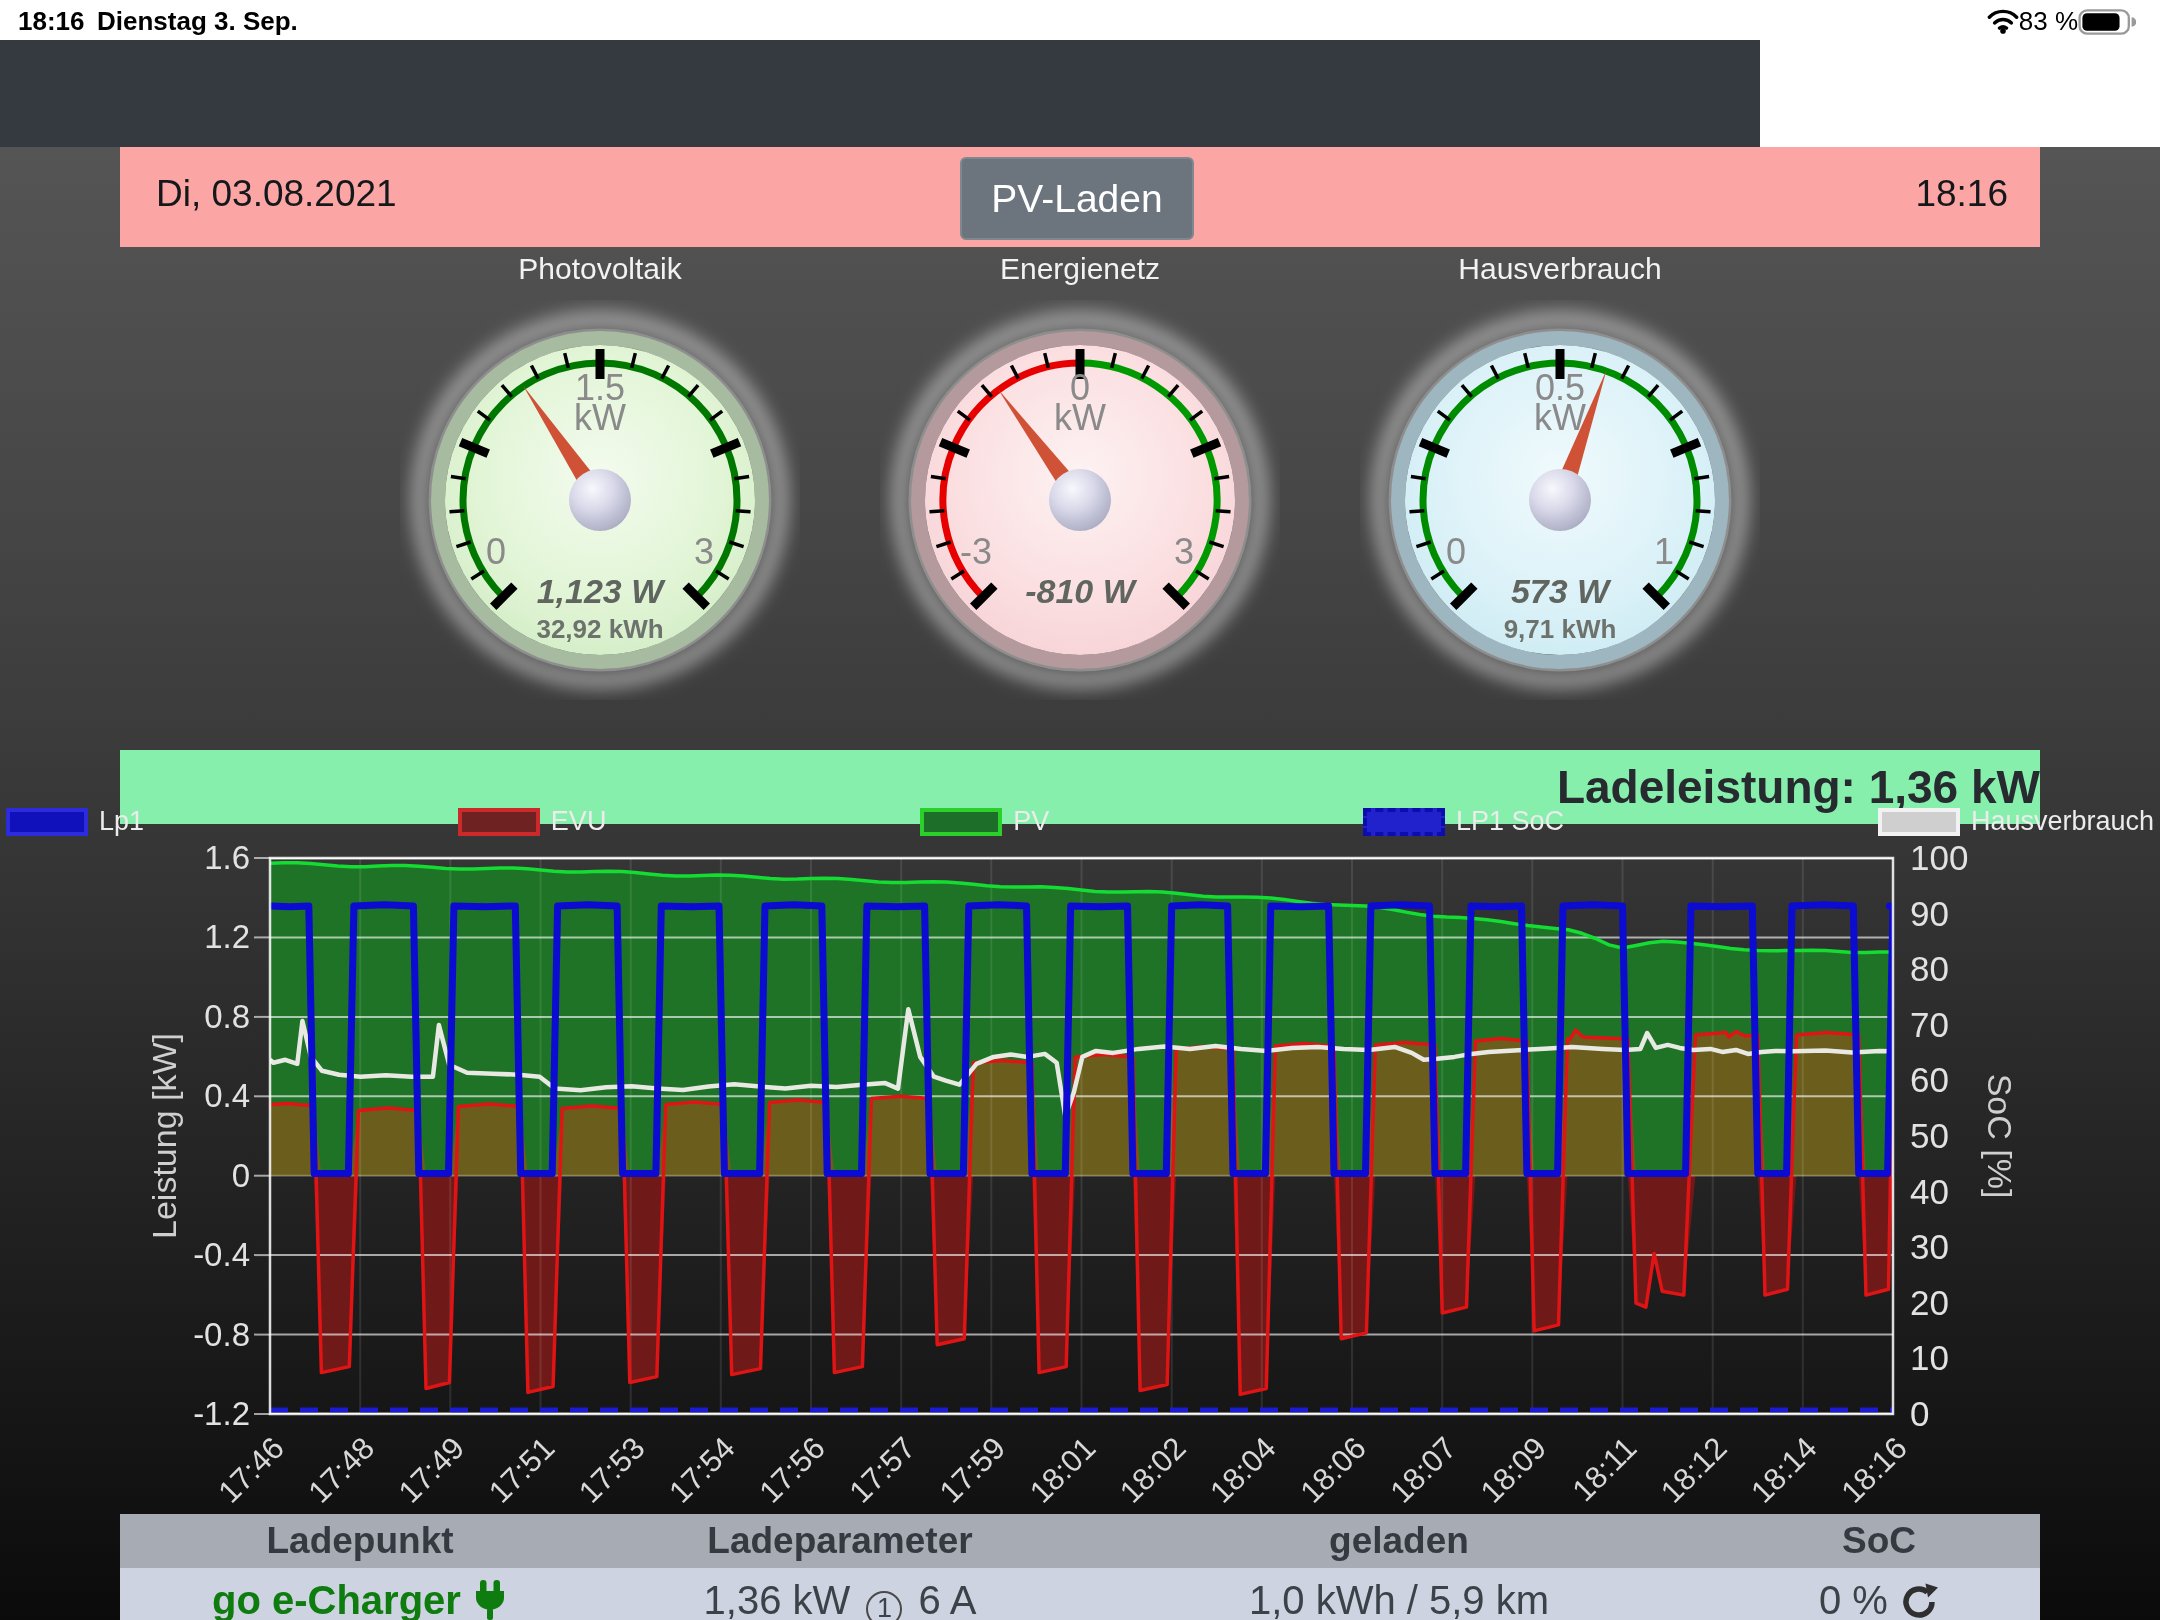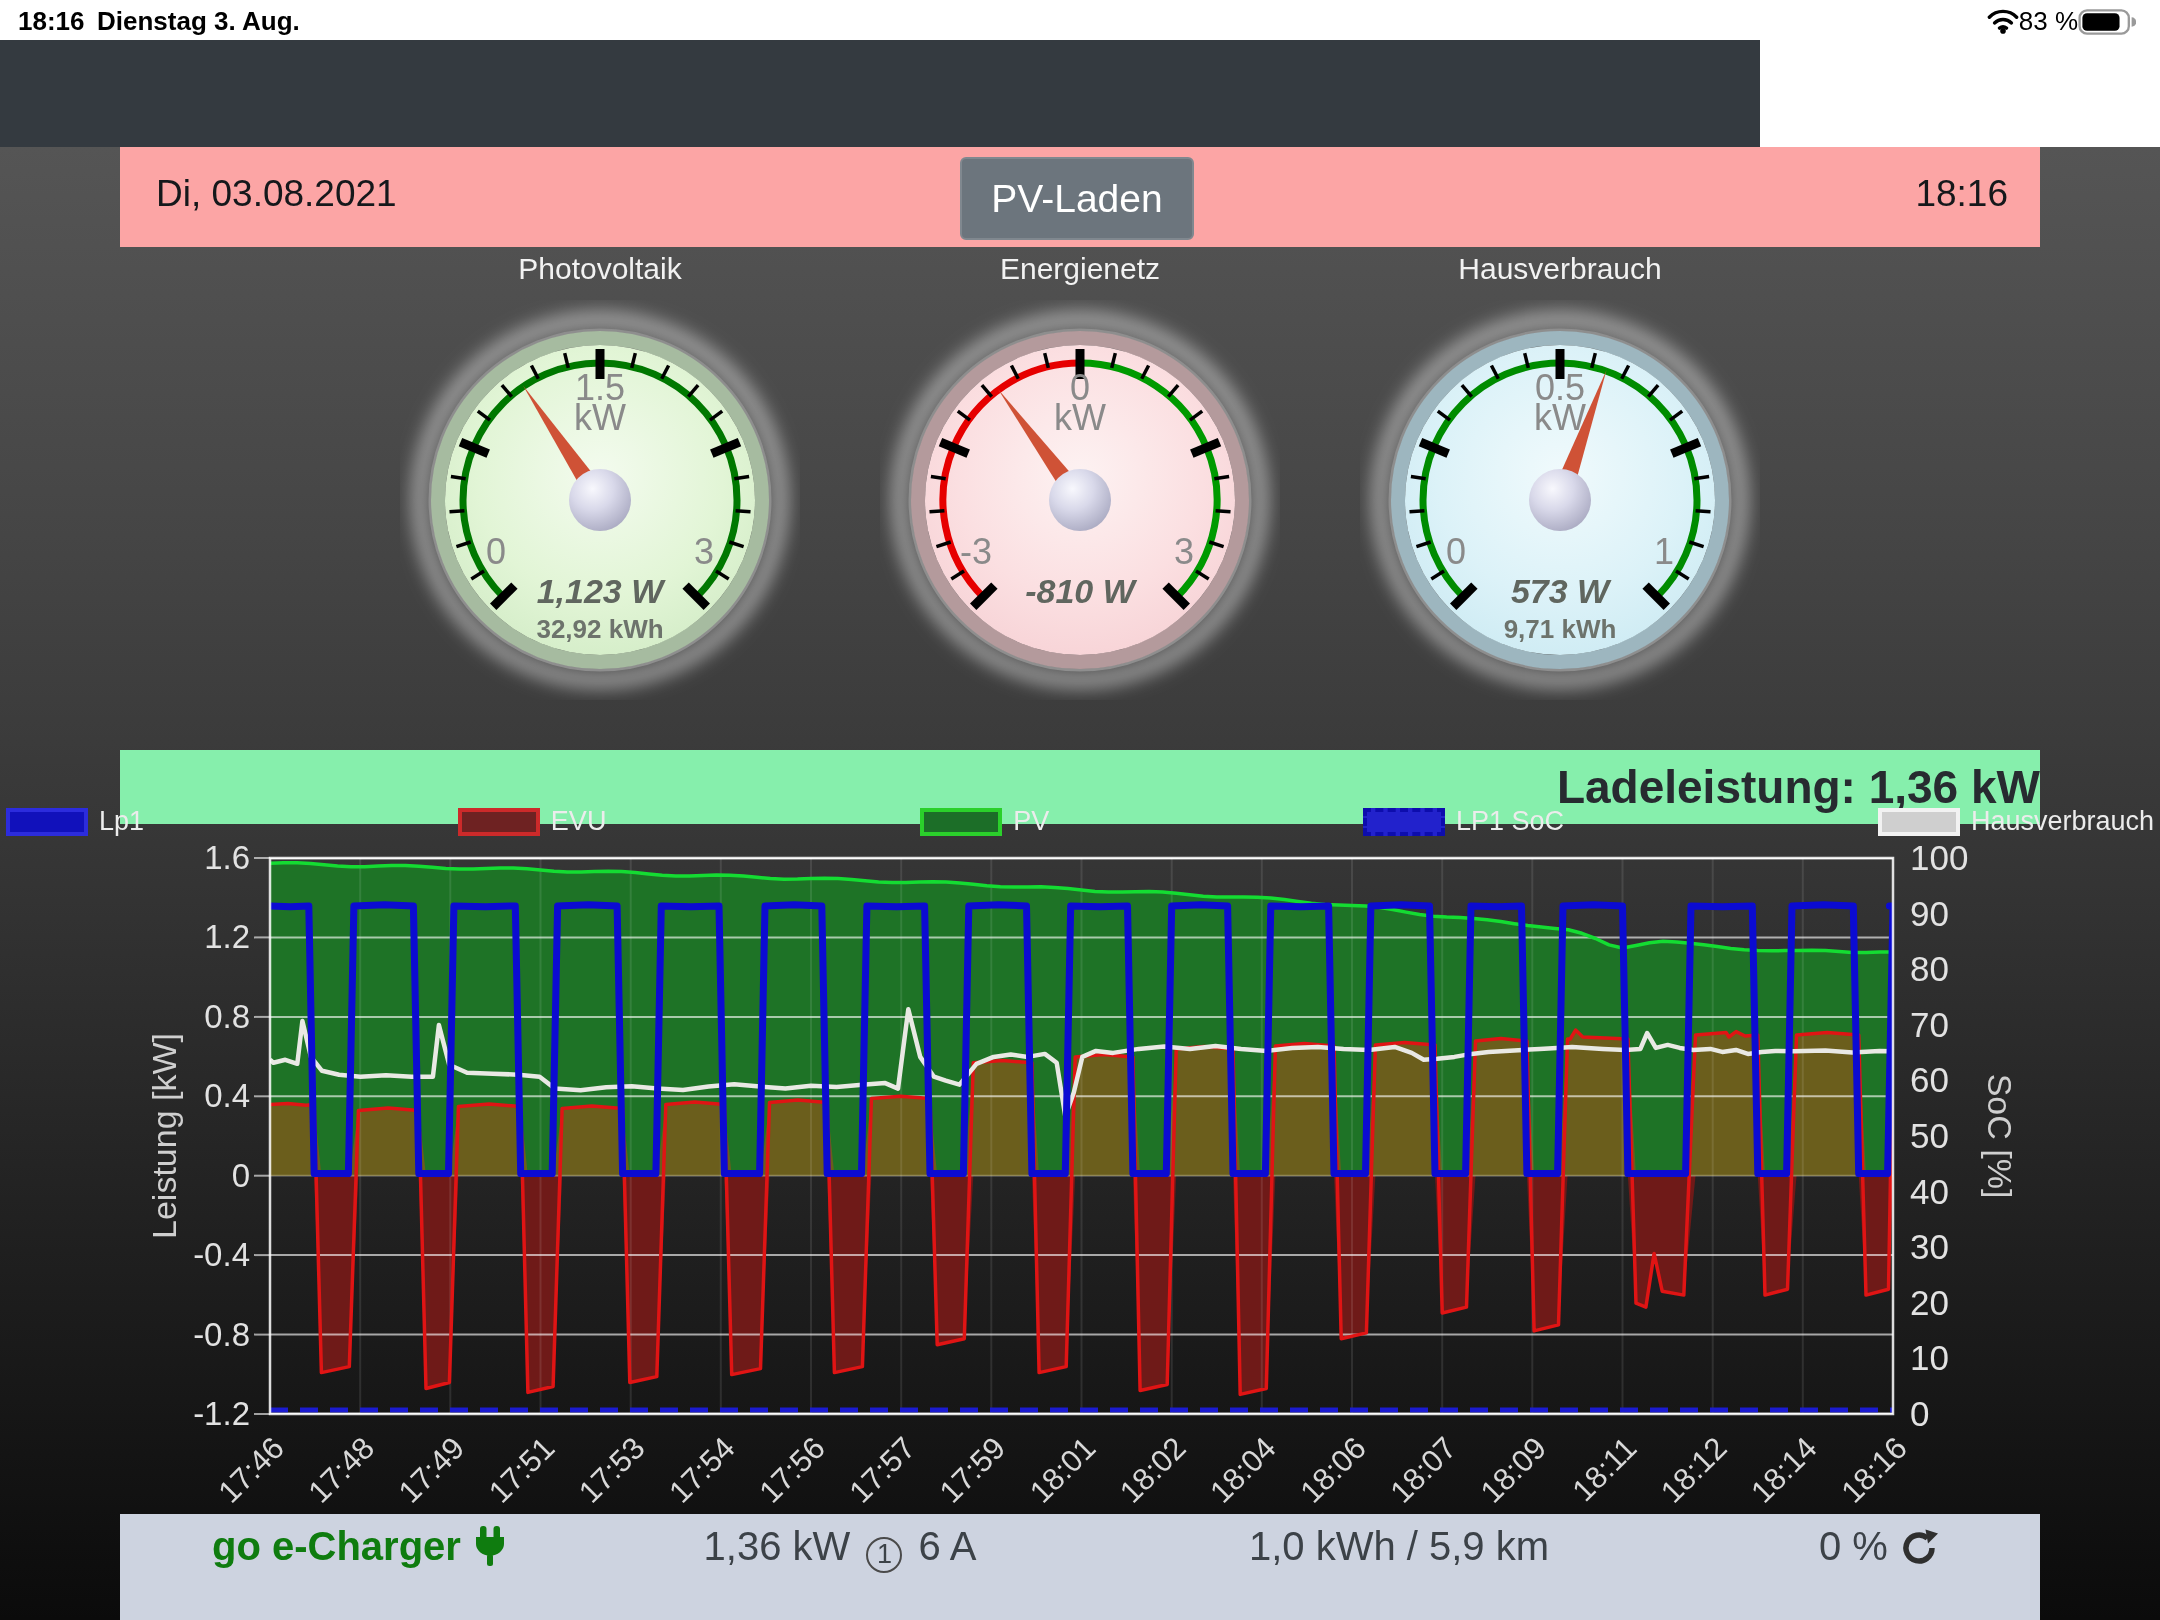--- a/index.html
+++ b/index.html
@@ -32,7 +32,7 @@
 <div id="bg"></div>
 <div id="statusbar">
       <span class="t">18:16</span>
-      <span class="d">Dienstag 3. Aug.</span>
+      <span class="d">Dienstag 3. Sep.</span>
 <span class="r">
         <svg width="32" height="25" viewBox="0 0 34 26">
           <g fill="none" stroke="#000" stroke-width="3.6" stroke-linecap="round">

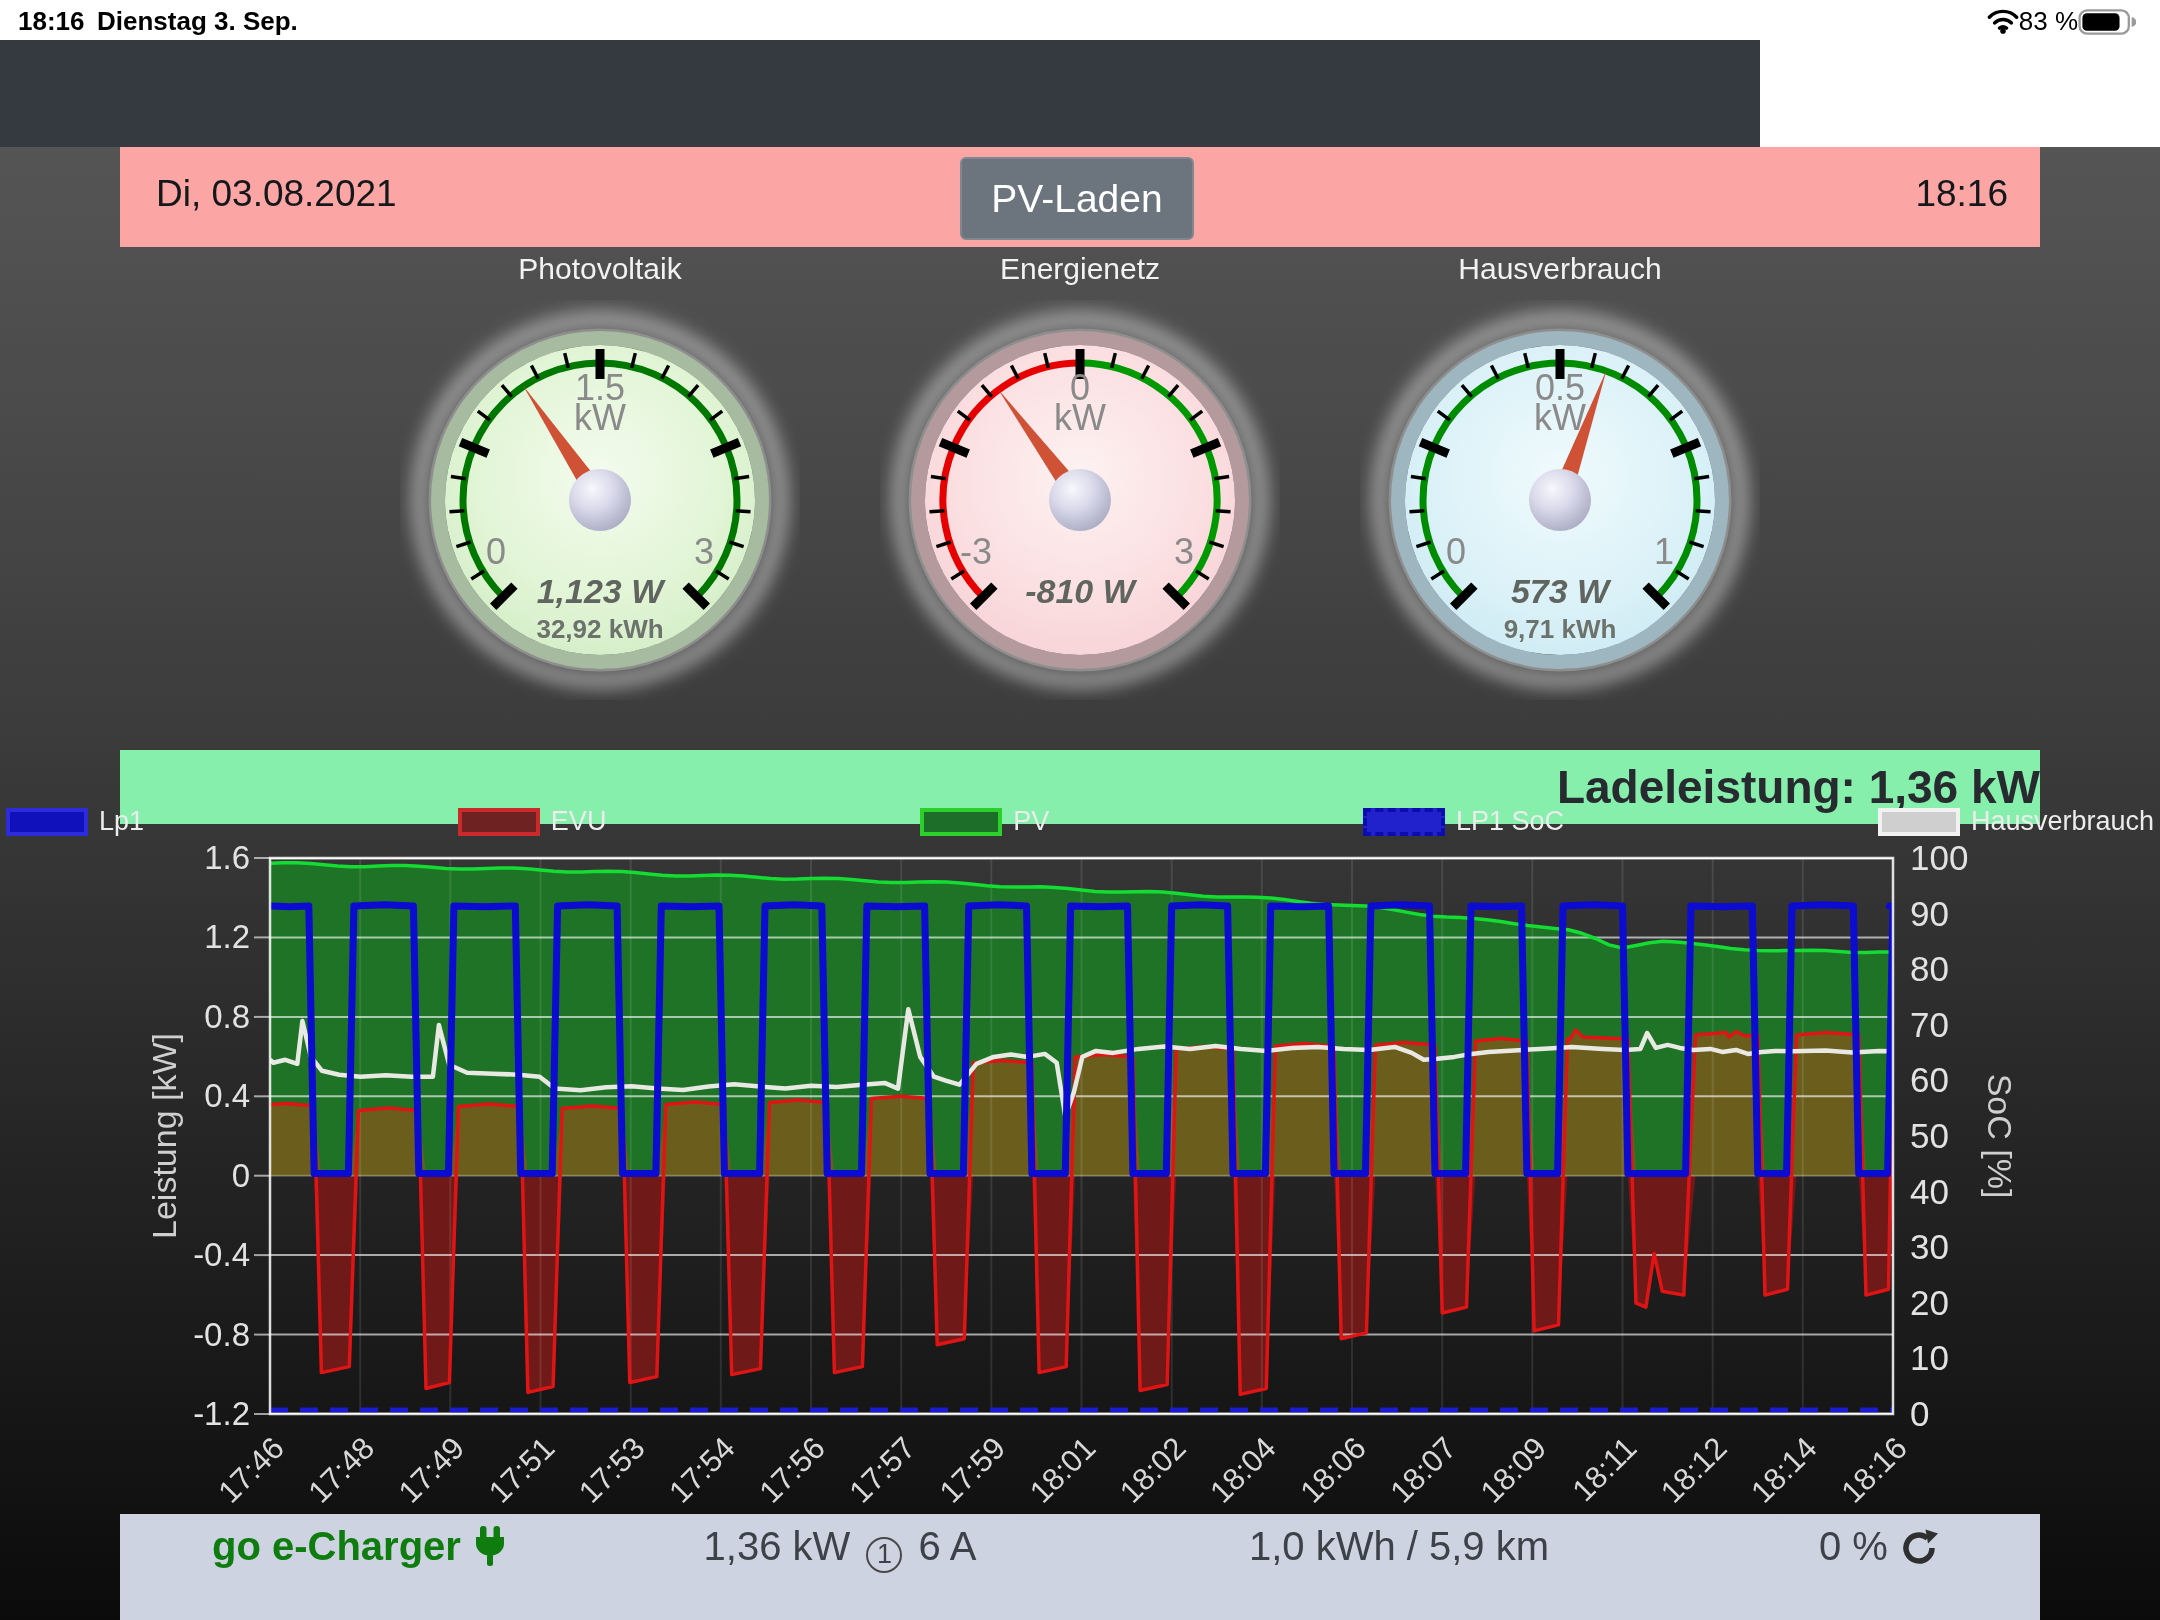--- a/index.html
+++ b/index.html
@@ -358,6 +358,12 @@
         <col style="width:322px">
       </colgroup>
 <tbody>
+        <tr>
+          <th>Ladepunkt</th>
+          <th>Ladeparameter</th>
+          <th>geladen</th>
+          <th>SoC</th>
+        </tr>
 <tr>
           <td><span class="chargr">go e-Charger </span><svg width="36" height="40" viewBox="0 0 36 40" style="vertical-align:-6px">
               <g fill="#0f7c0f">

